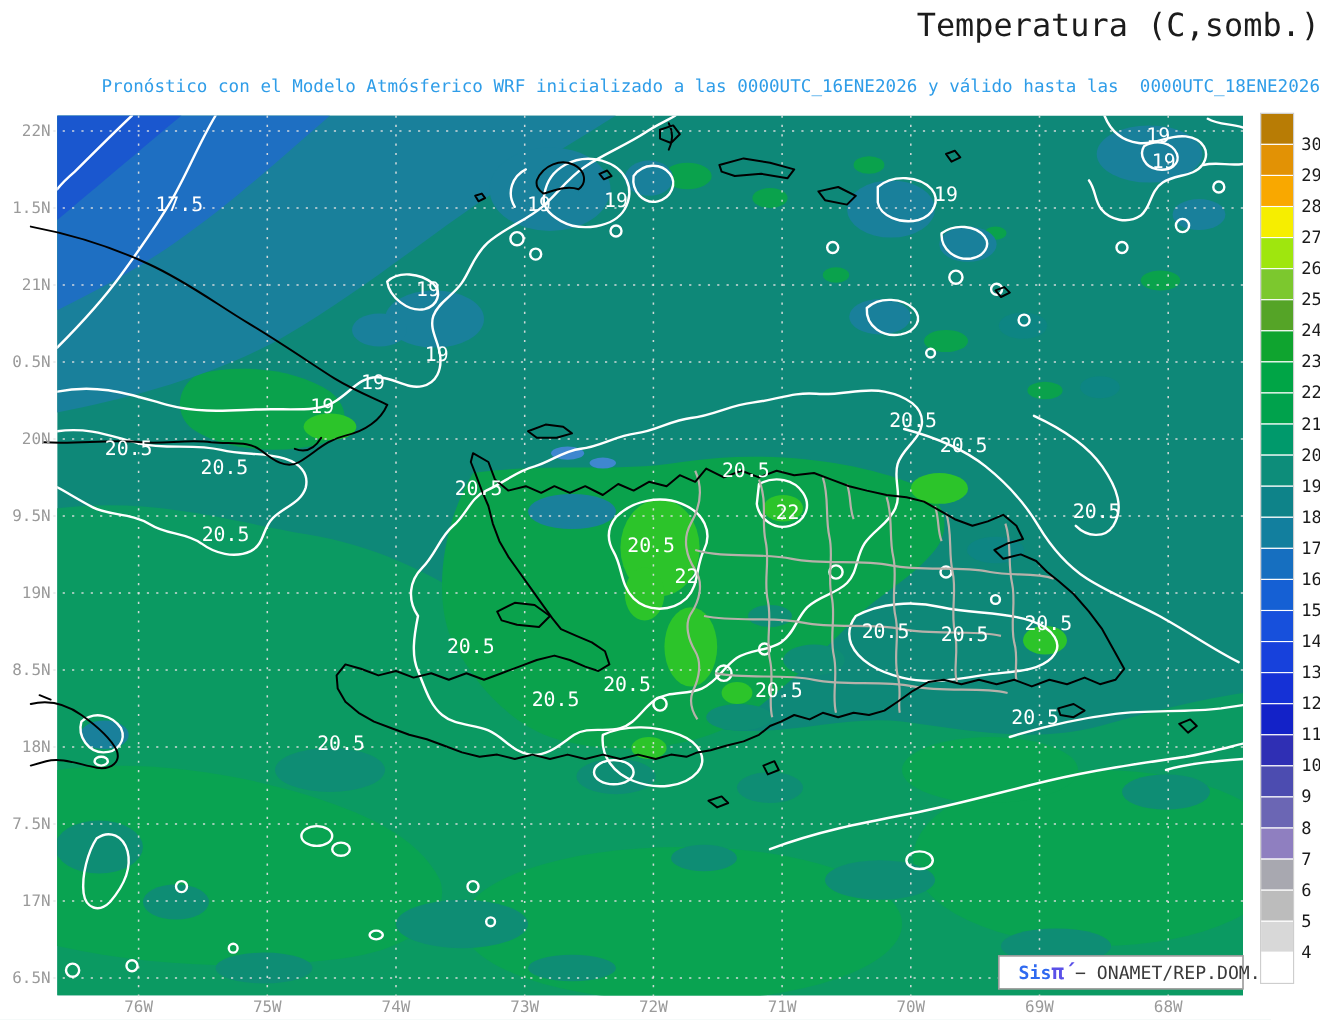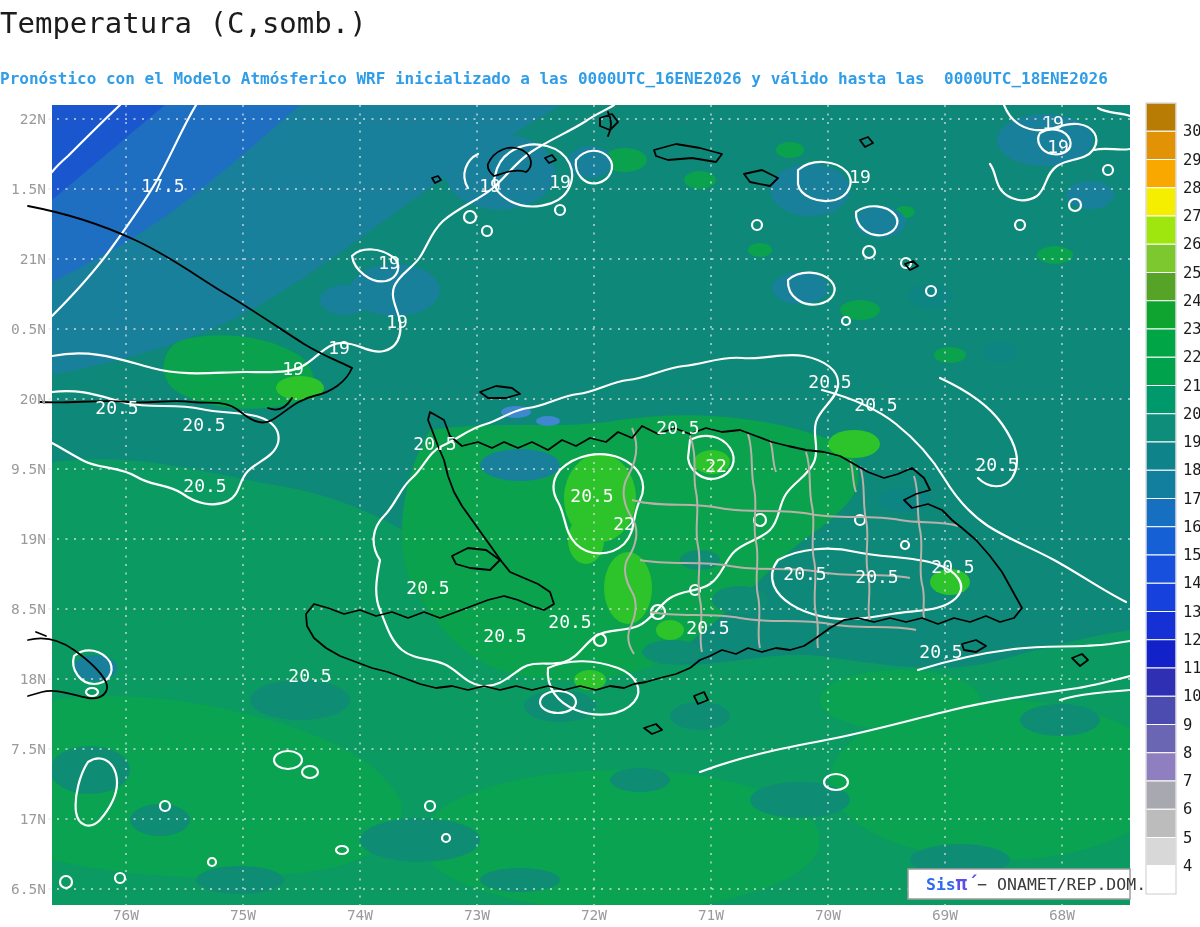--- a/index.html
+++ b/index.html
@@ -5,7 +5,7 @@
   html,body{margin:0;padding:0;background:#ffffff;}
   #stage{position:relative;width:1200px;height:927px;background:#fff;overflow:hidden;
          font-family:"DejaVu Sans Mono","Liberation Mono",monospace;}
-  .hdr{position:absolute;left:0;width:1200px;text-align:left;white-space:pre;}
+  .hdr{position:absolute;left:0;width:1200px;text-align:right;white-space:pre;}
   #title-line{top:6px;font-size:29px;color:#1c1c1c;letter-spacing:0px;}
   #sub1{top:45px;font-size:17.5px;color:#2424dd;font-weight:bold;}
   #sub2{top:69px;font-size:16px;color:#2f9de8;font-weight:bold;}

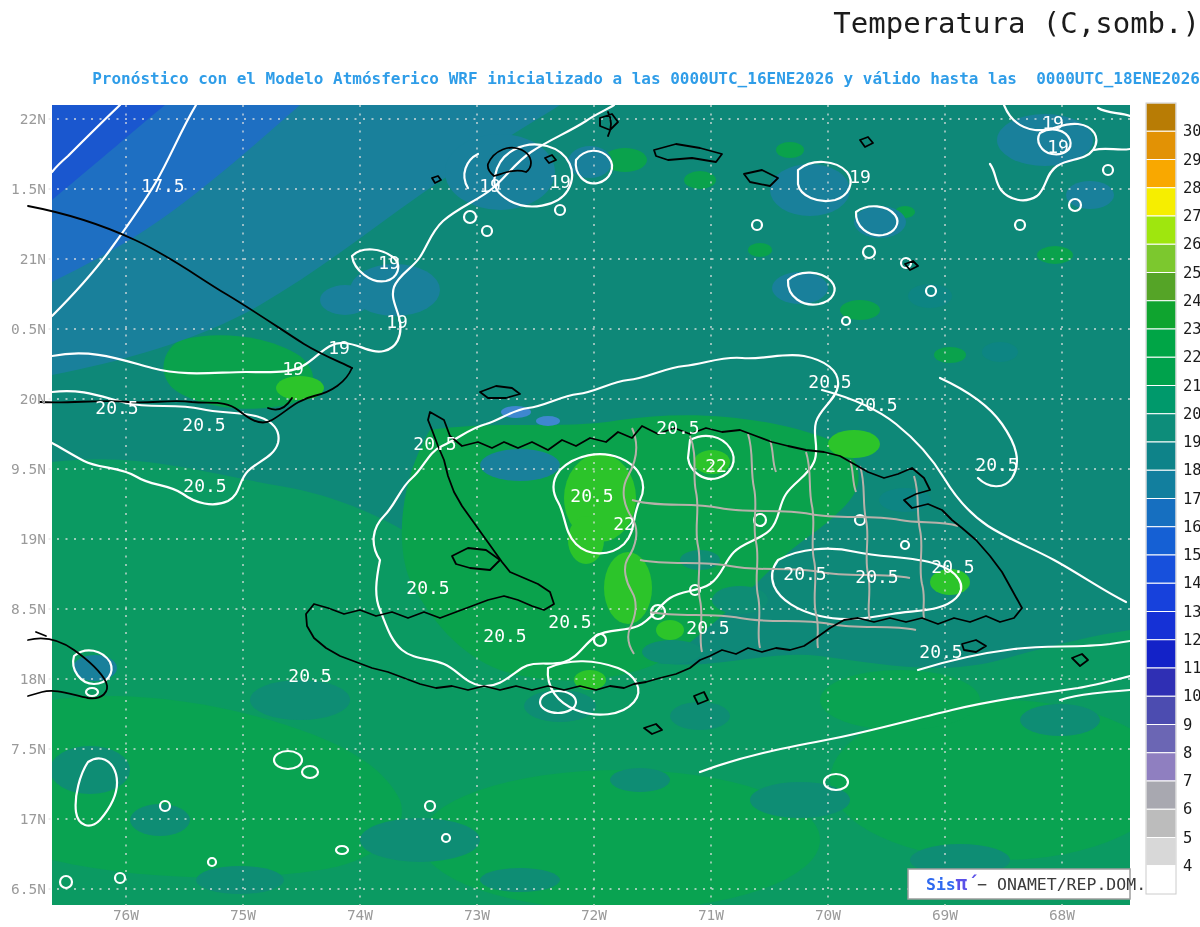--- a/index.html
+++ b/index.html
@@ -8,7 +8,7 @@
   .hdr{position:absolute;left:0;width:1200px;text-align:right;white-space:pre;}
   #title-line{top:6px;font-size:29px;color:#1c1c1c;letter-spacing:0px;}
   #sub1{top:45px;font-size:17.5px;color:#2424dd;font-weight:bold;}
-  #sub2{top:69px;font-size:16px;color:#2f9de8;font-weight:bold;}
+  #sub2{top:69px;font-size:16px;color:#2f9de8;font-weight:normal;}
   svg text{font-family:"DejaVu Sans Mono","Liberation Mono",monospace;}
   .latlon{font-size:14.5px;fill:#9a9a9a;}
   .cbnum{font-size:15.5px;fill:#1b1b1b;}

